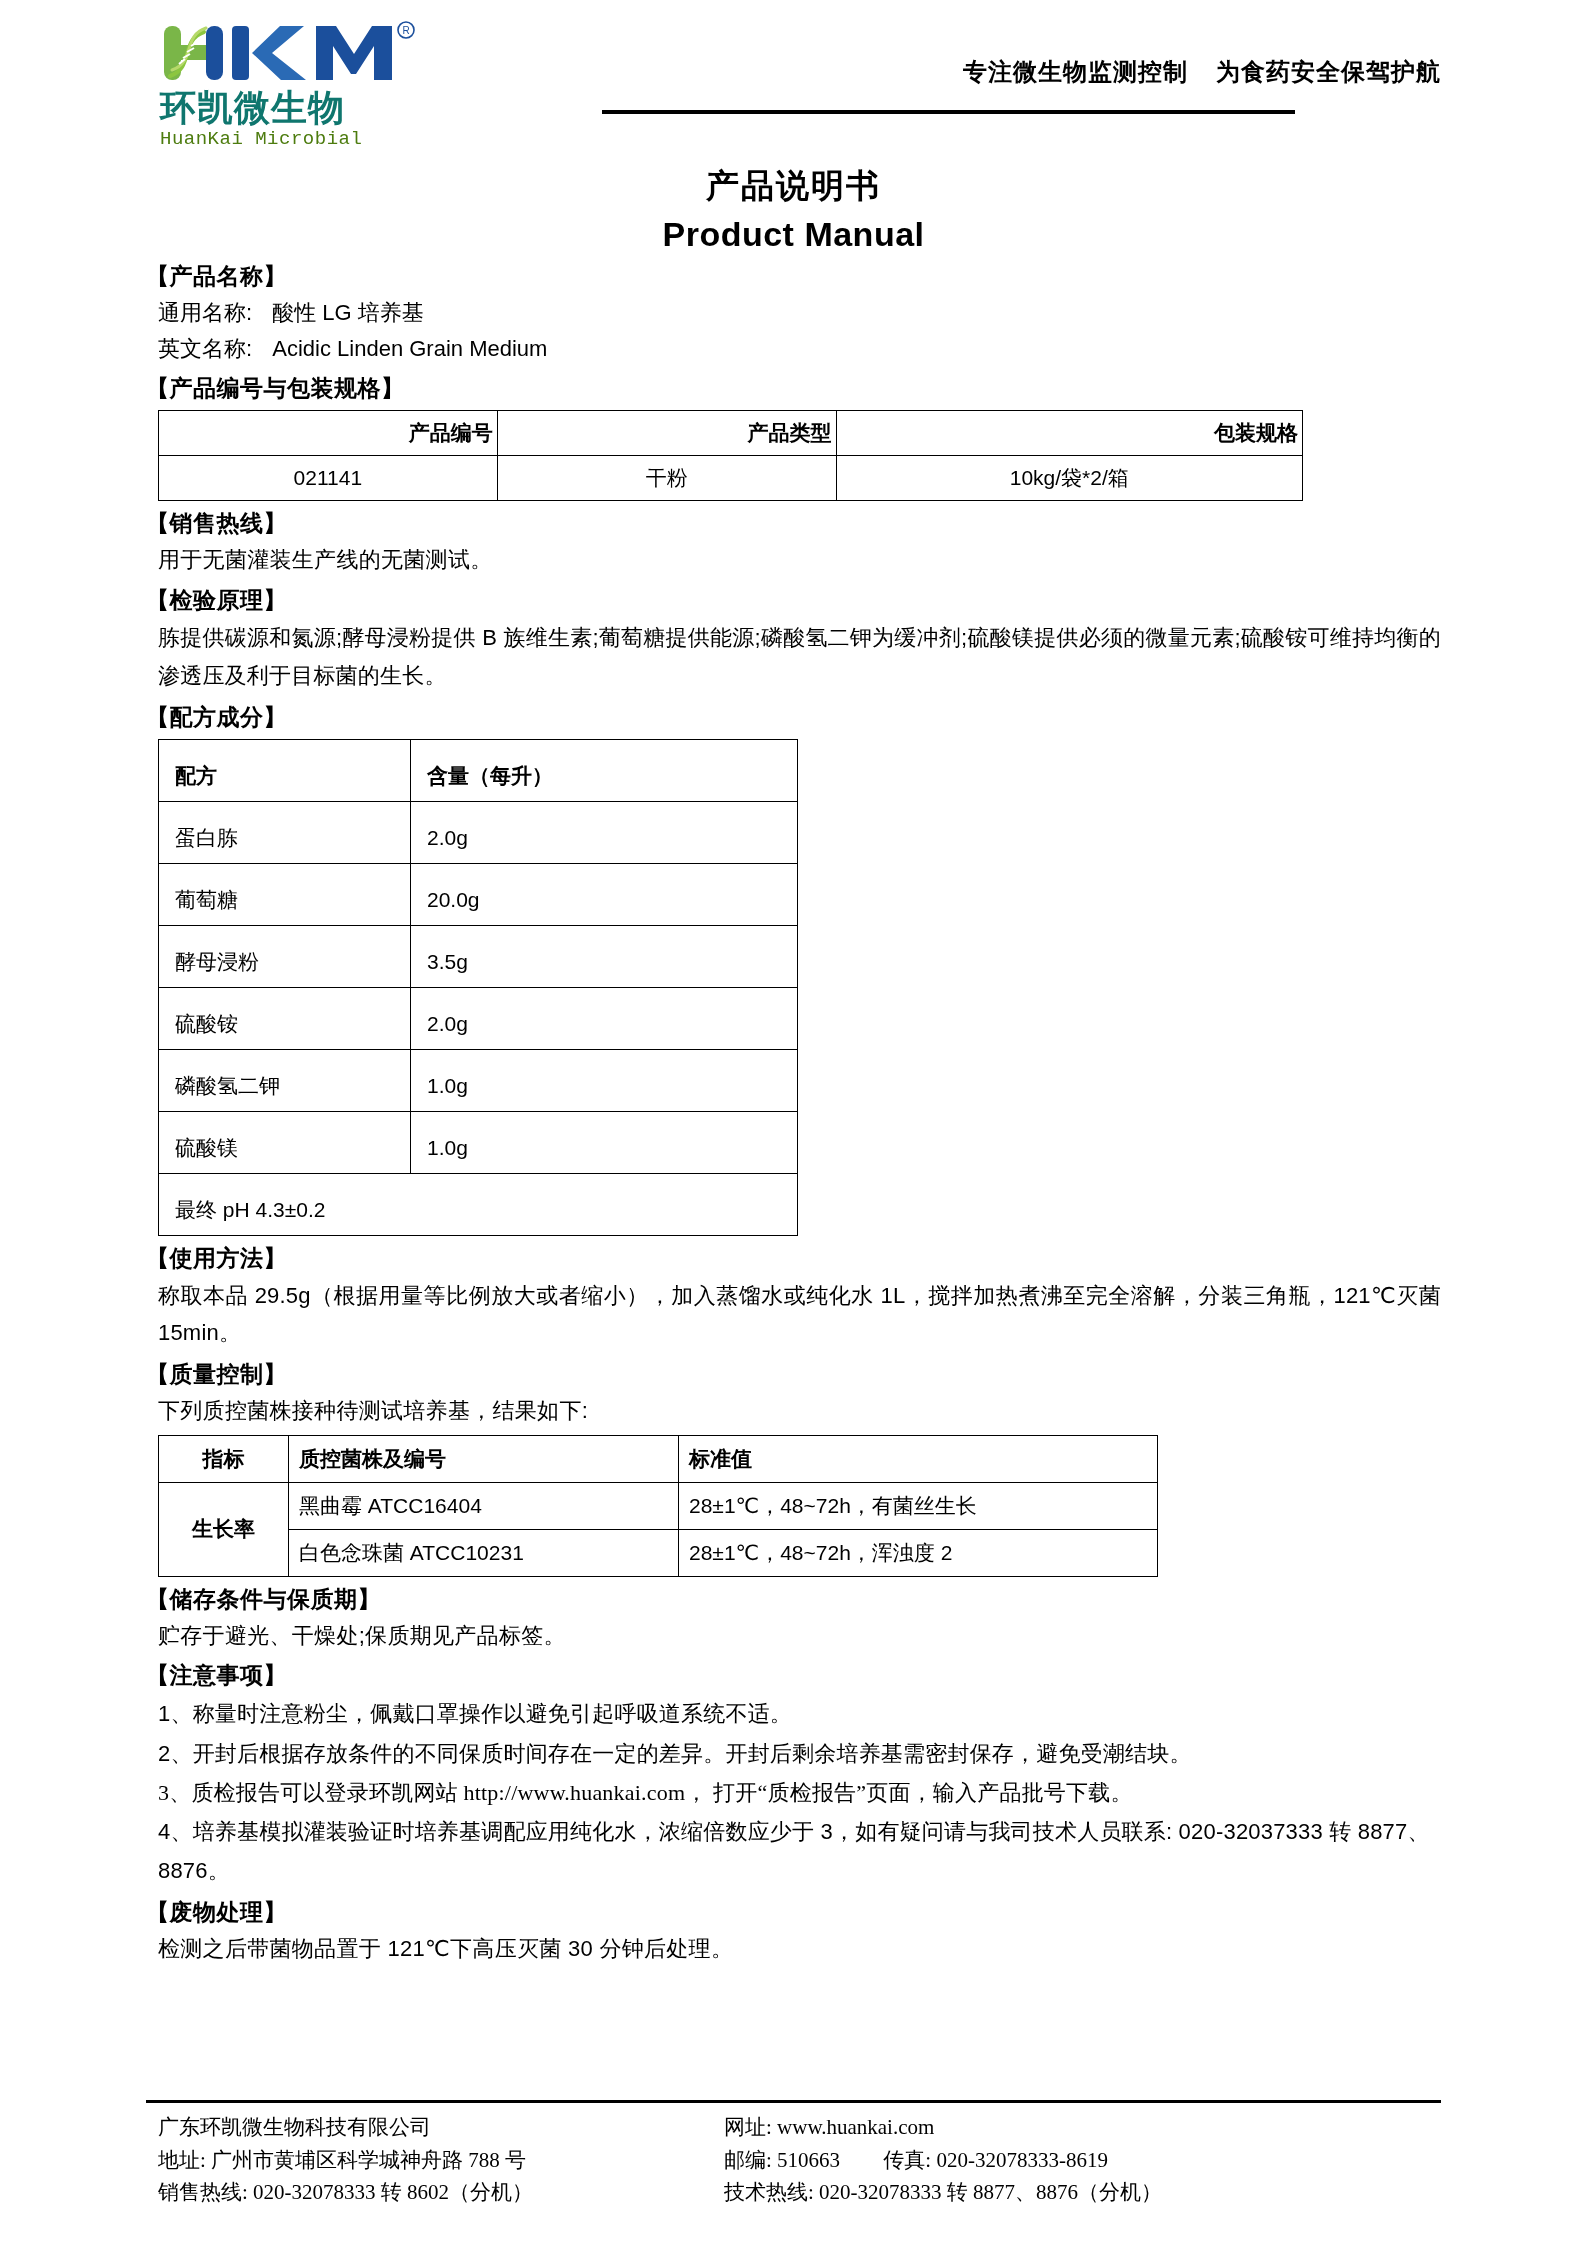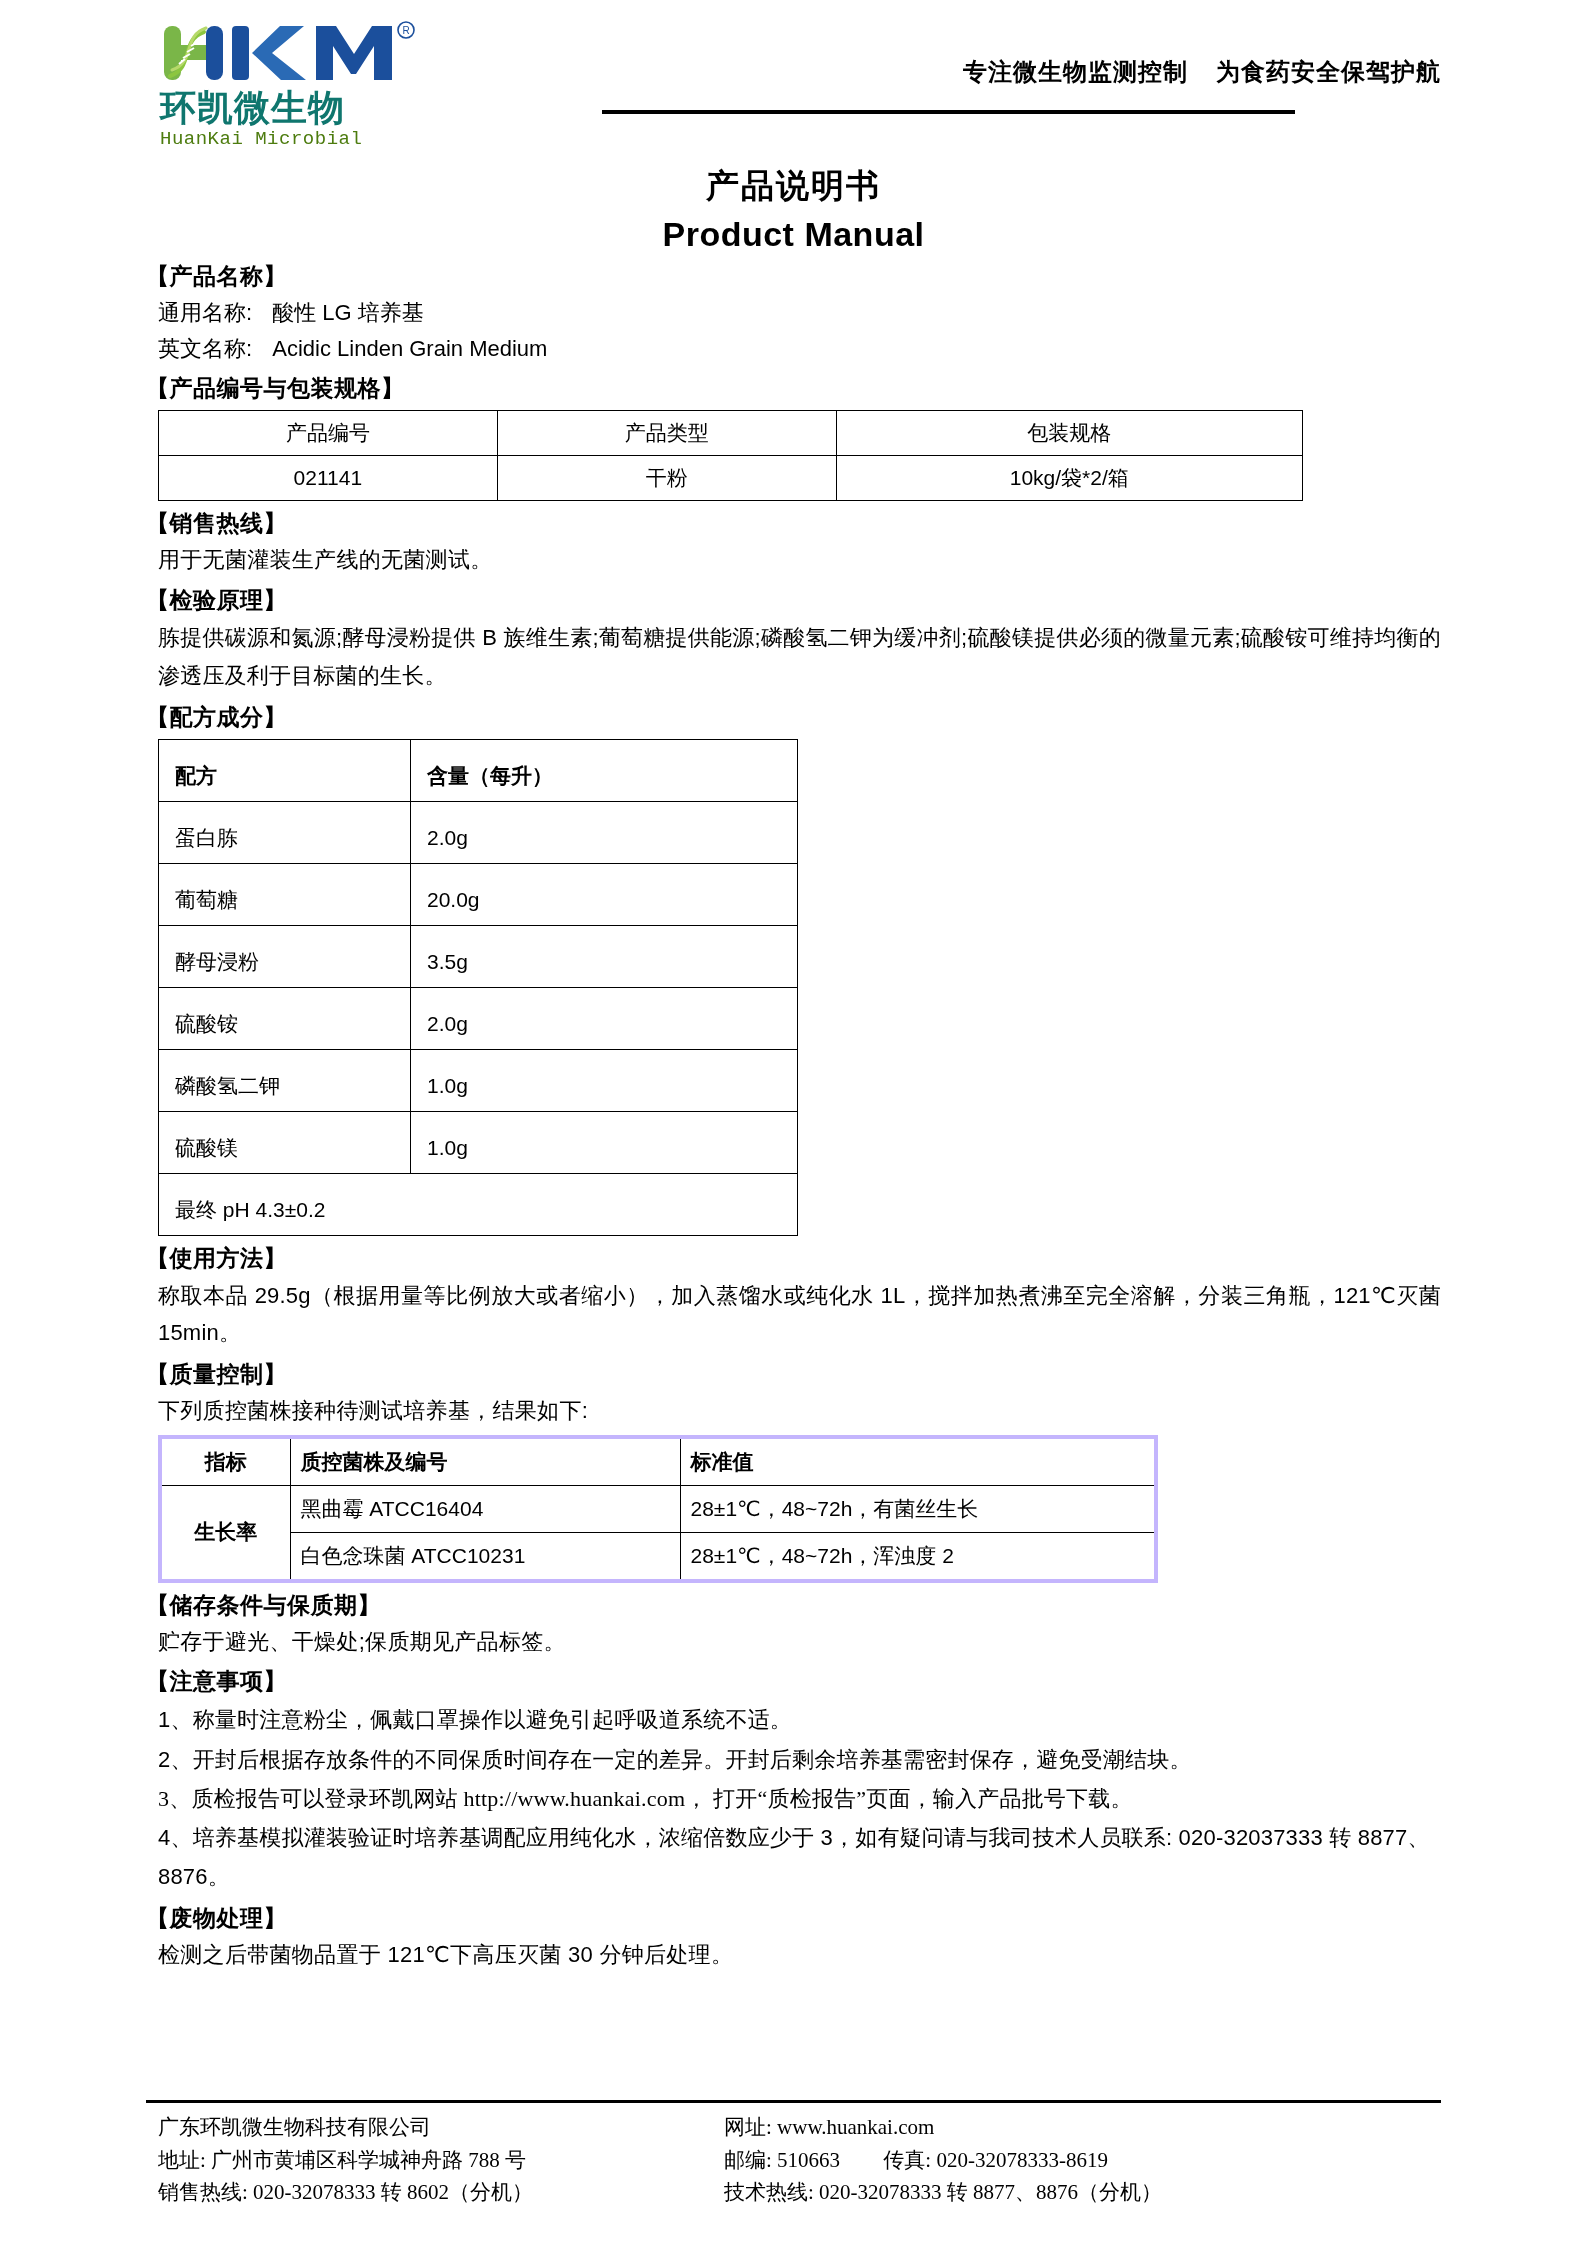--- a/index.html
+++ b/index.html
@@ -137,7 +137,7 @@
     font-size: 21px;
     padding: 8px 4px;
   }
-  .tbl-spec th { font-weight: normal; font-family: "DejaVu Sans", sans-serif; }
+  .tbl-spec th { font-weight: bold; font-family: "DejaVu Sans", sans-serif; text-align: right; }
   .tbl-spec td { font-weight: normal; }
 
   .tbl-formula {

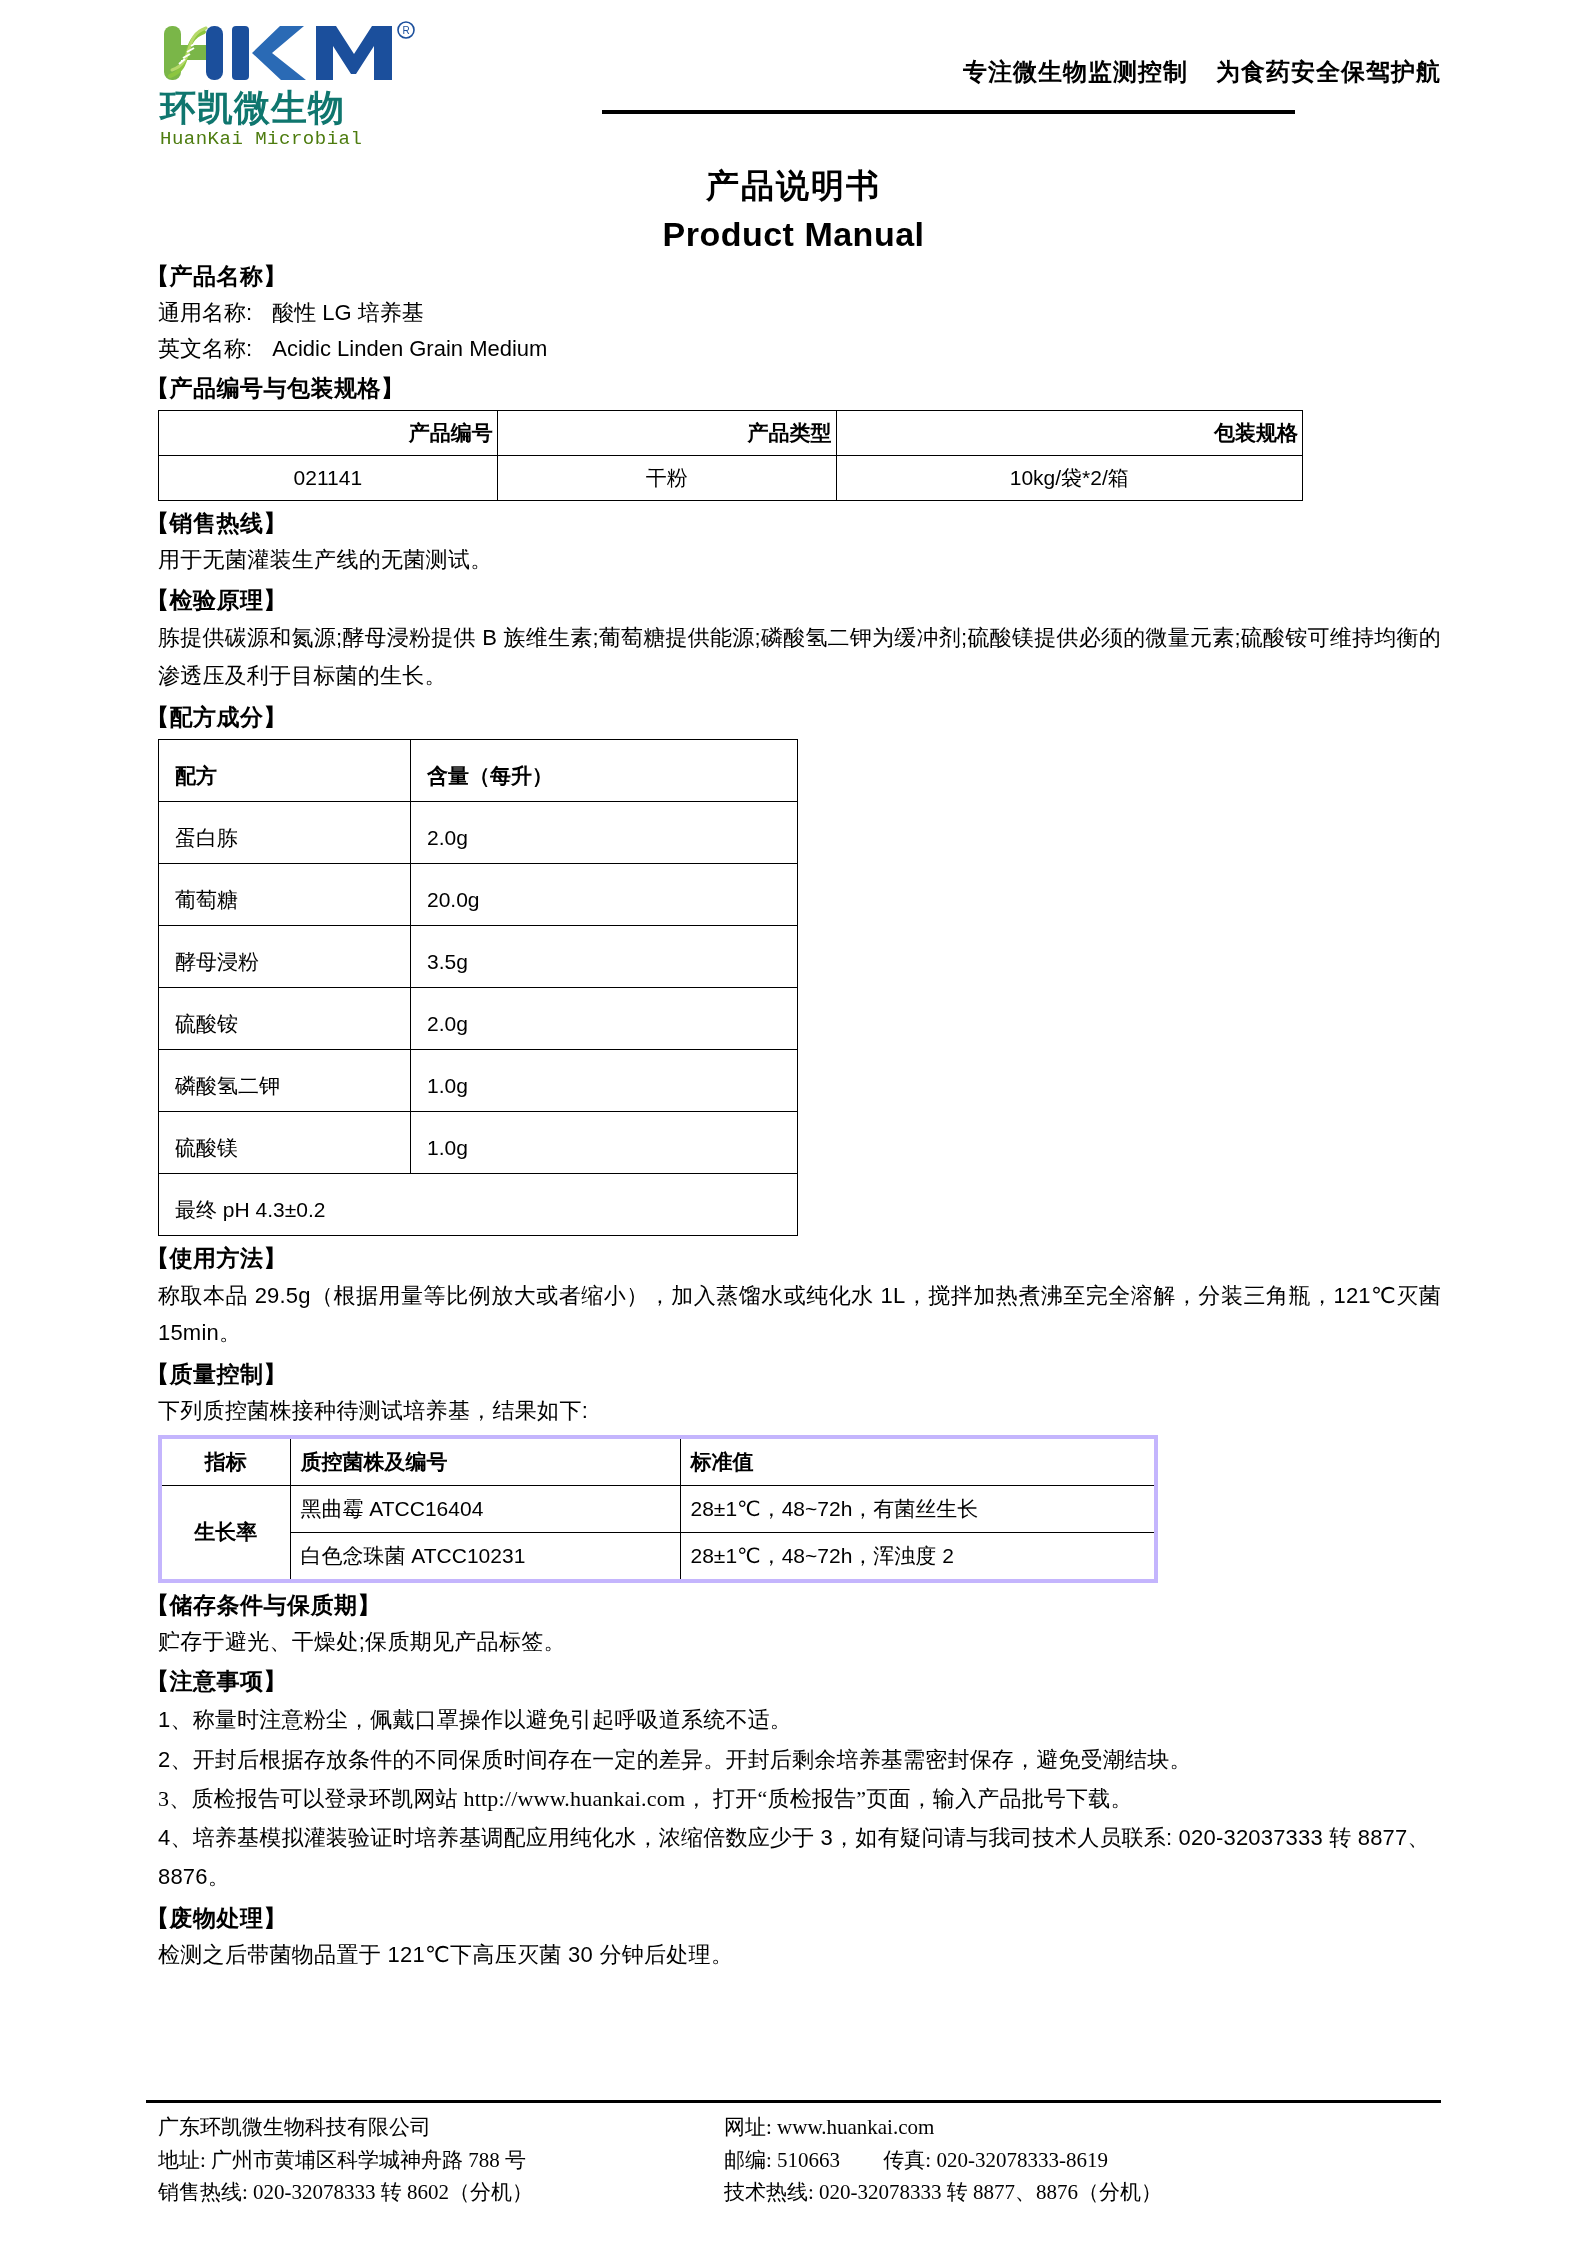--- a/index.html
+++ b/index.html
@@ -158,7 +158,7 @@
   .tbl-qc {
     width: 1000px;
     margin: 6px 0 0 12px;
-    border: 4px solid #c4b5fd;
+    border: 1px solid #c4b5fd;
   }
   .tbl-qc th, .tbl-qc td {
     border: 1px solid #000;

